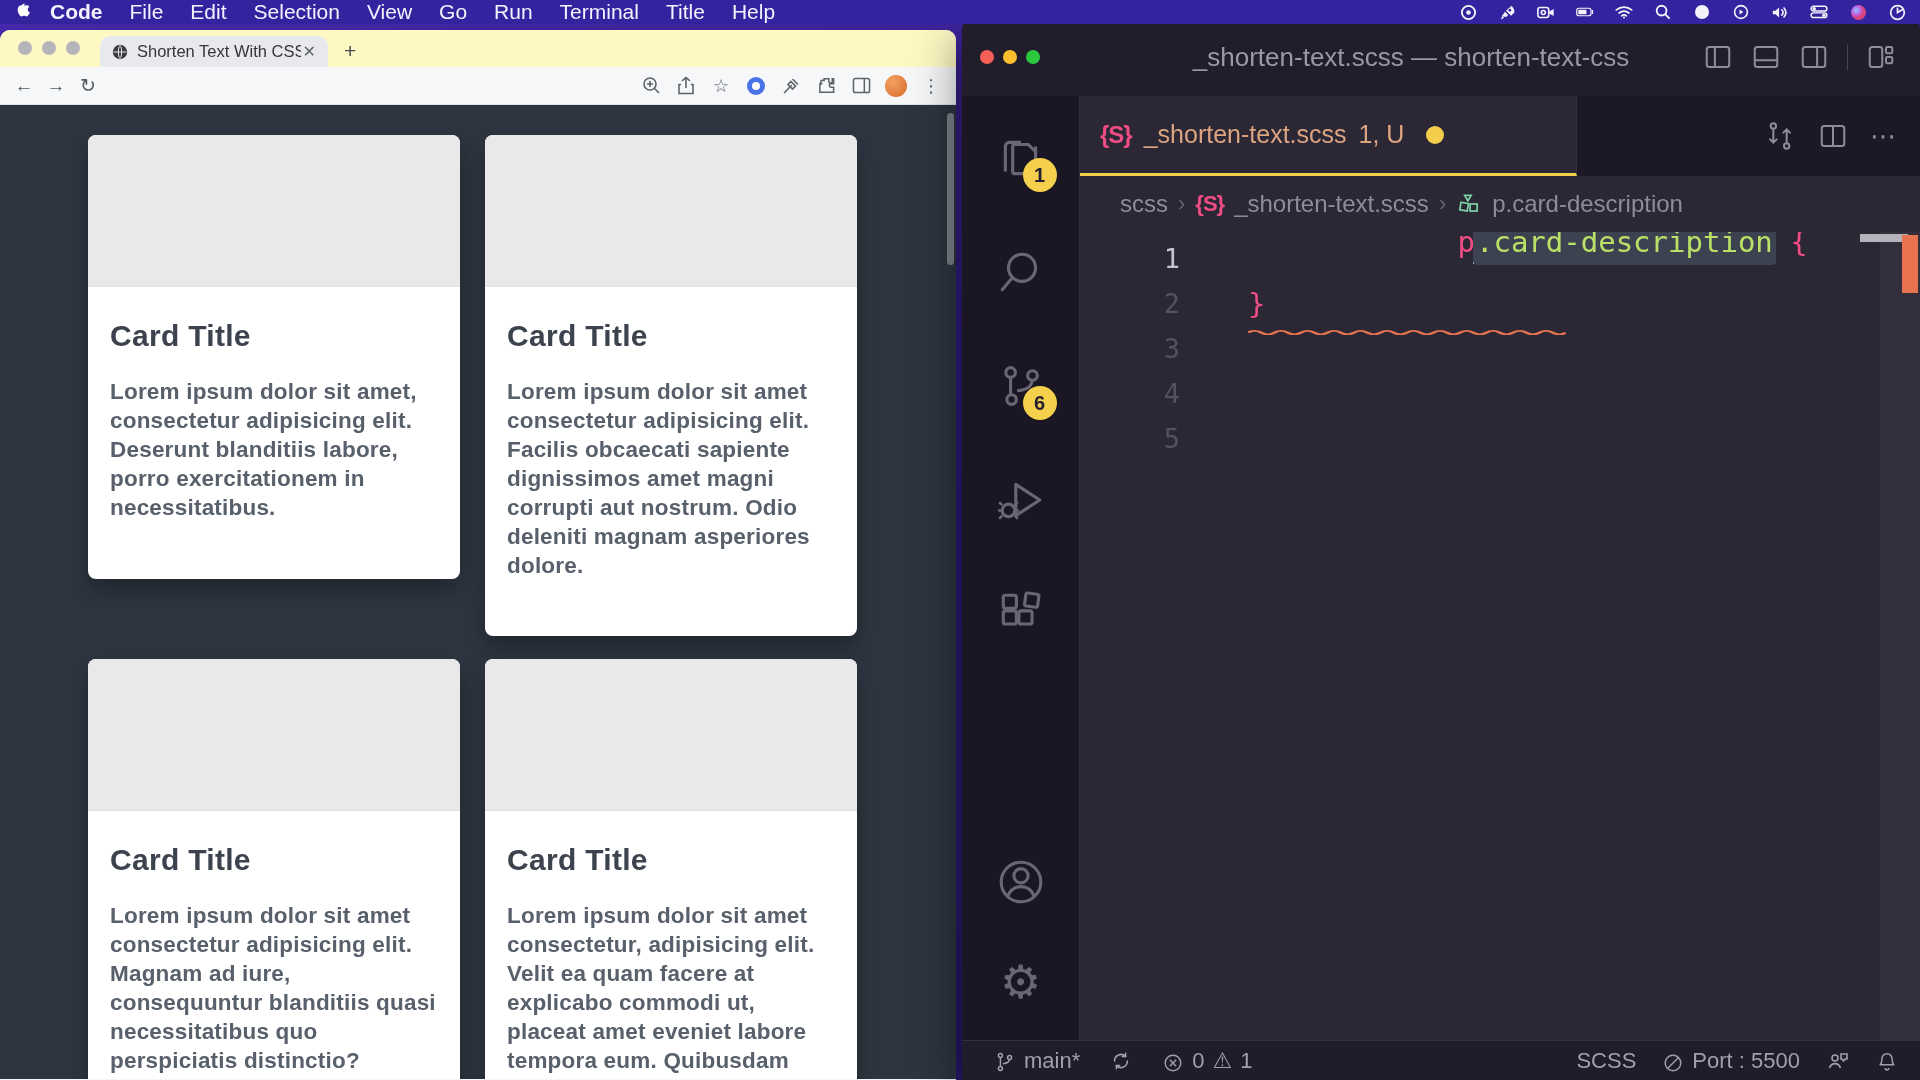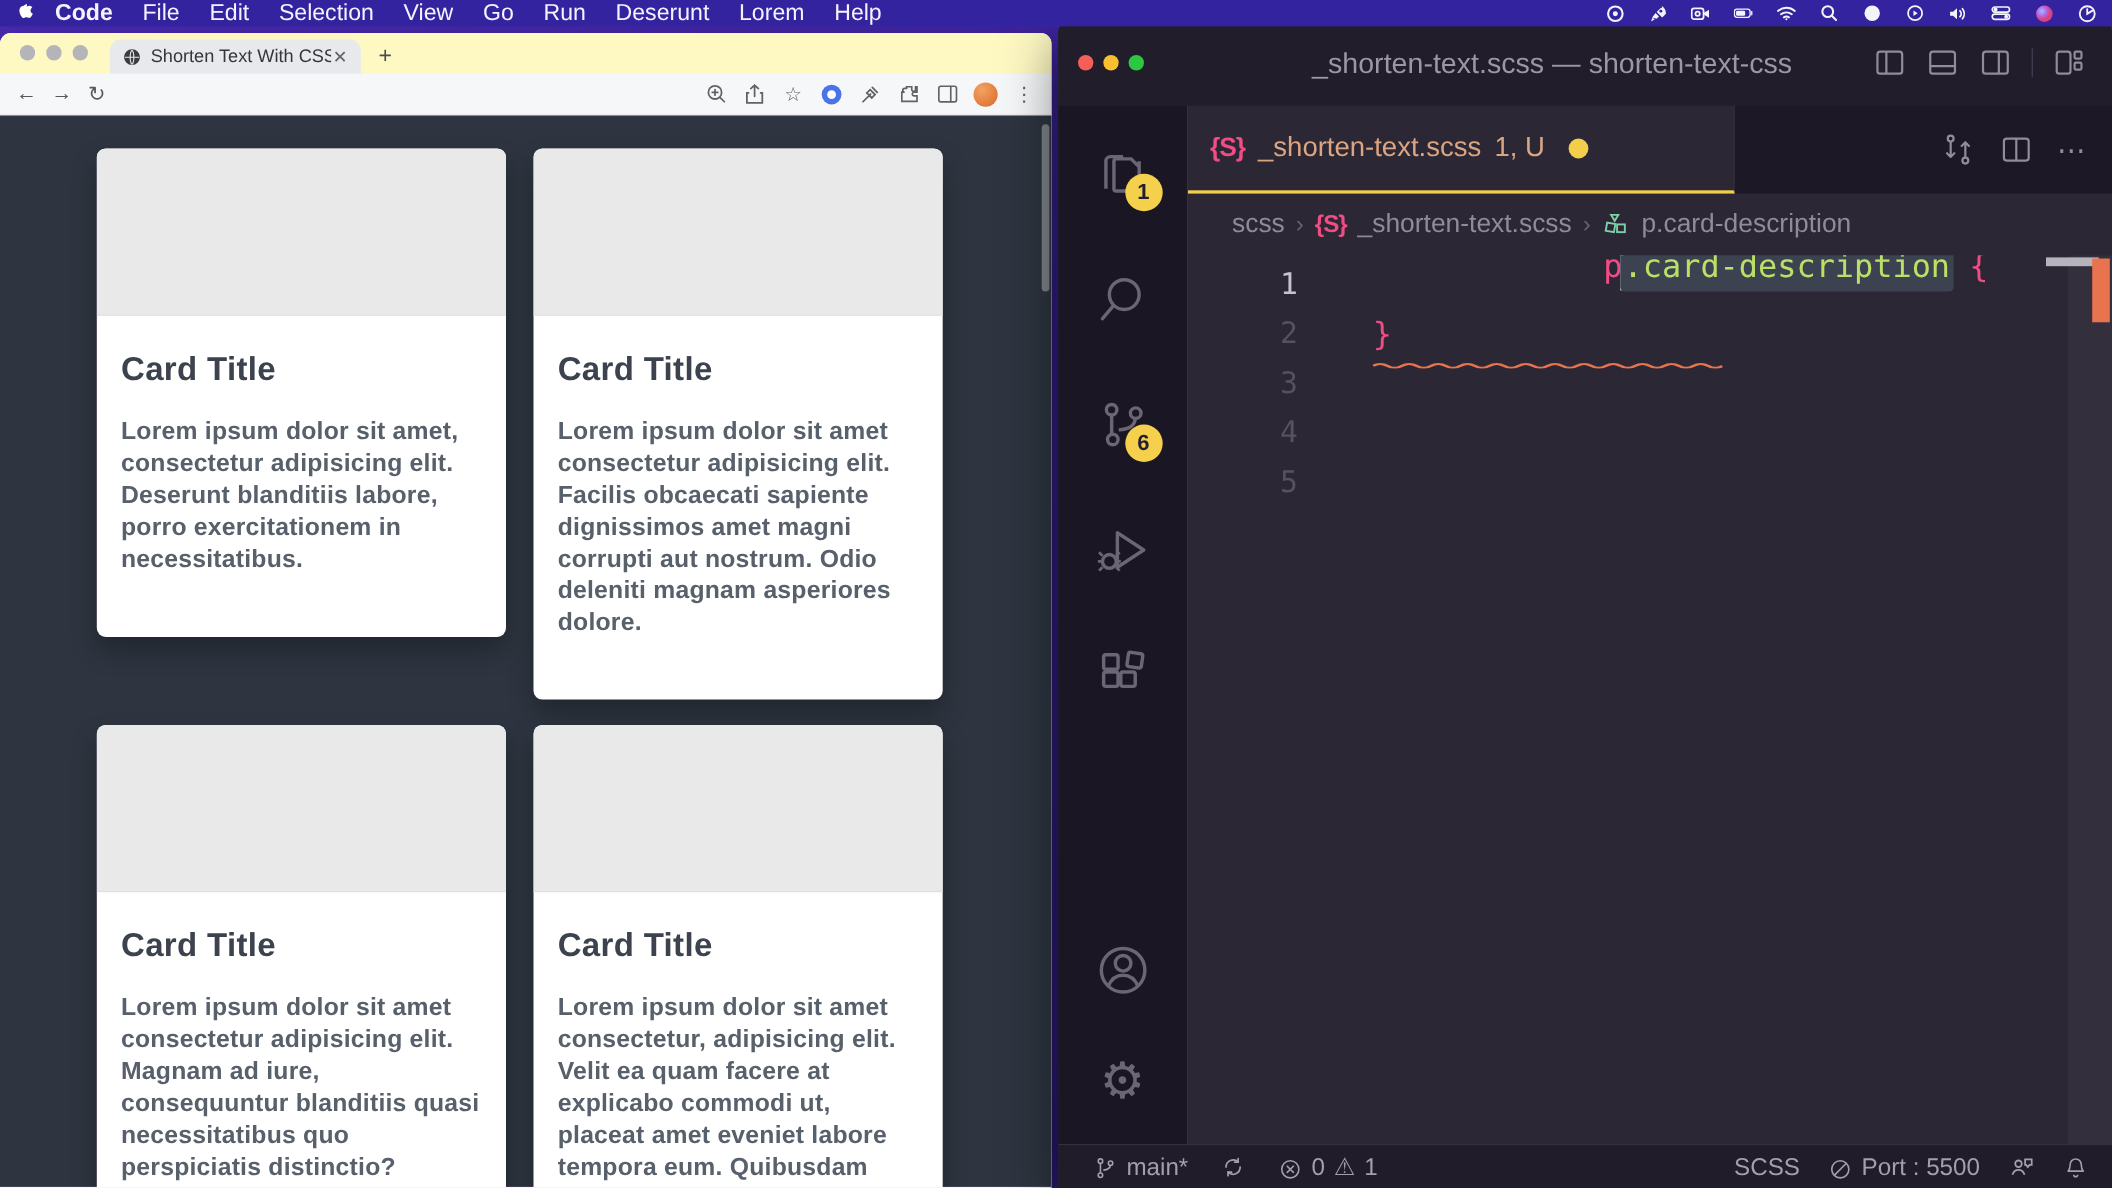--- a/index.html
+++ b/index.html
@@ -151,7 +151,7 @@
     <span>View</span>
     <span>Go</span>
     <span>Run</span>
-    <span>Deserunt</span>
+    <span>Terminal</span>
     <span>Lorem</span>
     <span>Help</span>
   </div>

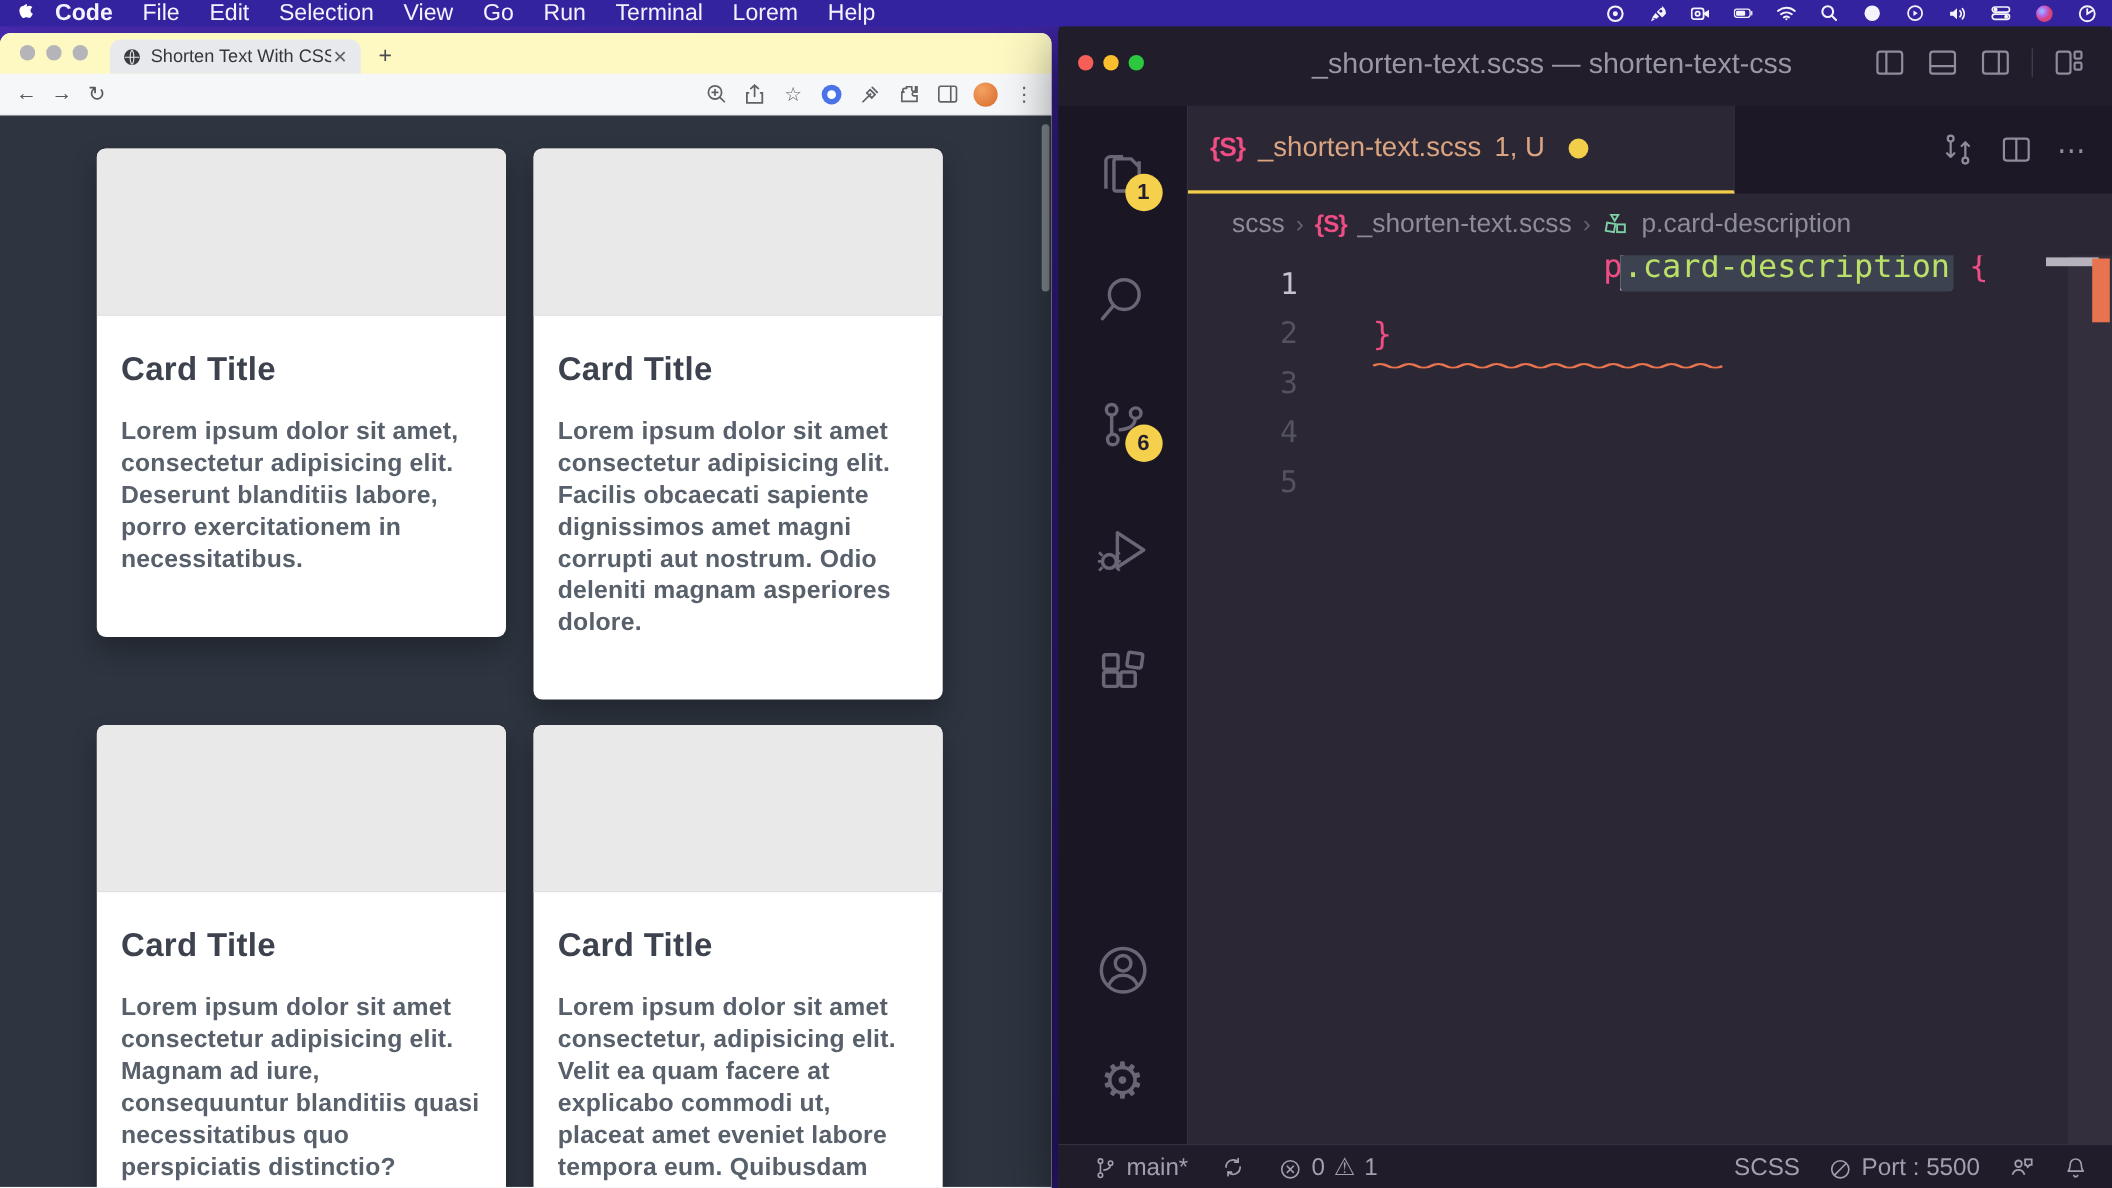--- a/index.html
+++ b/index.html
@@ -152,7 +152,7 @@
     <span>Go</span>
     <span>Run</span>
     <span>Terminal</span>
-    <span>Lorem</span>
+    <span>Title</span>
     <span>Help</span>
   </div>
   <div class="menu-status">

